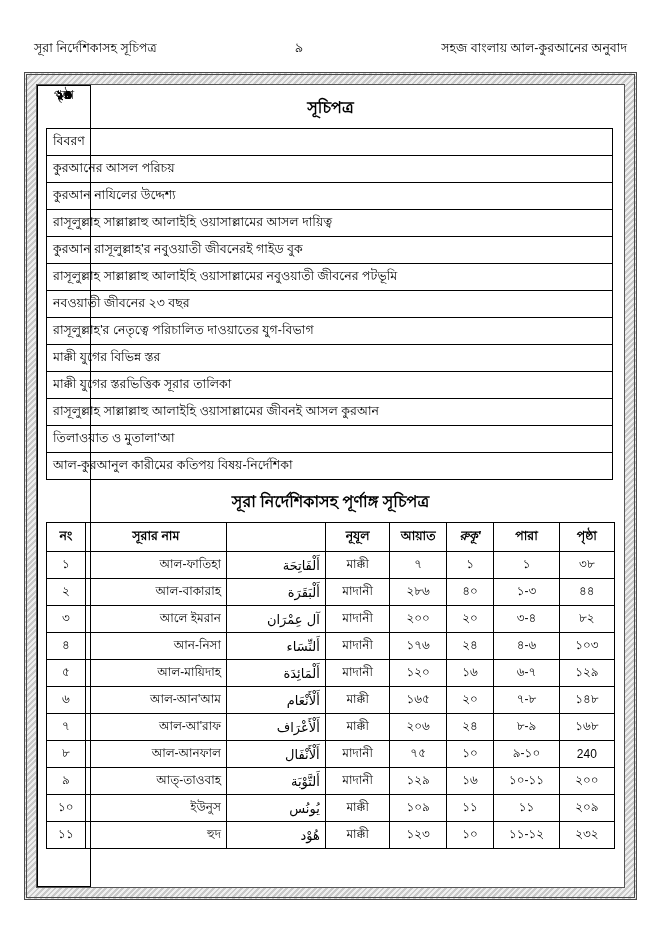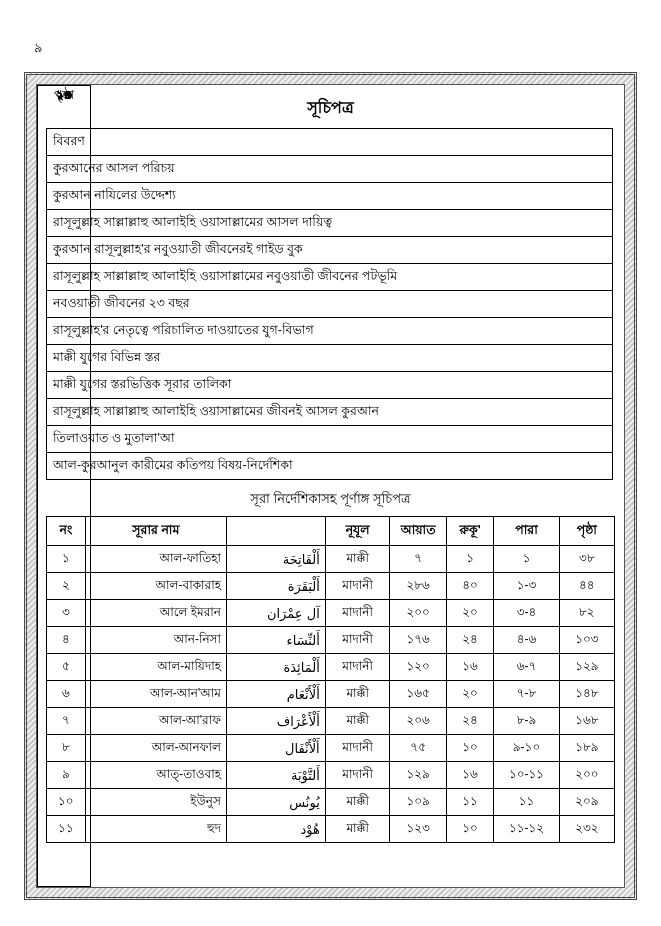--- a/index.html
+++ b/index.html
@@ -147,6 +147,7 @@
 <div class="page">
 
   <div class="running-header">
+    <div class="rh-left">সূরা নির্দেশিকাসহ সূচিপত্র</div>
     <div class="rh-center">৯</div>
   </div>
 

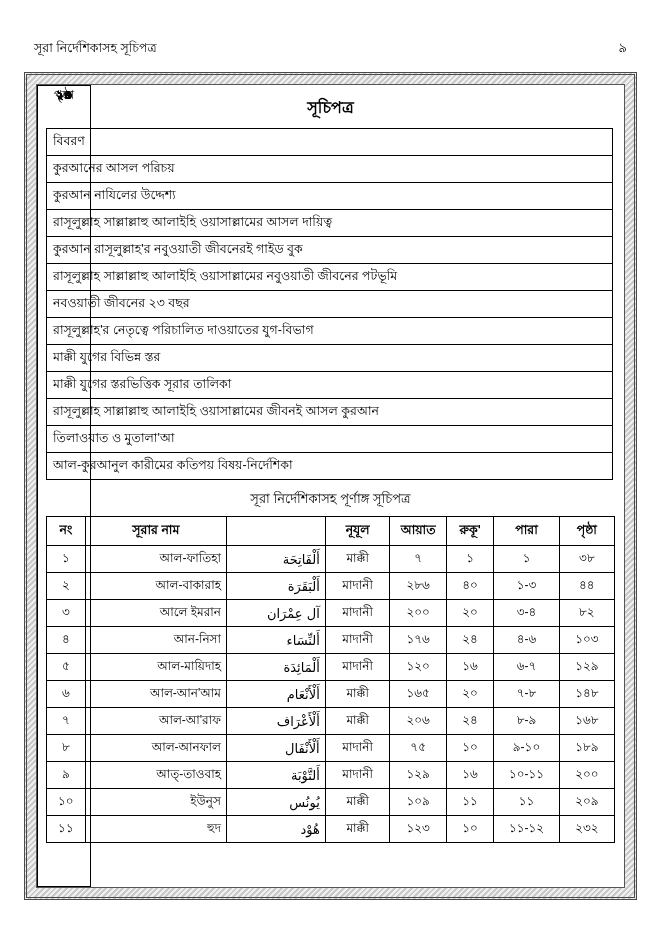--- a/index.html
+++ b/index.html
@@ -149,6 +149,7 @@
   <div class="running-header">
     <div class="rh-left">সূরা নির্দেশিকাসহ সূচিপত্র</div>
     <div class="rh-center">৯</div>
+    <div class="rh-right">সহজ বাংলায় আল-কুরআনের অনুবাদ</div>
   </div>
 
   <div class="frame-outer">

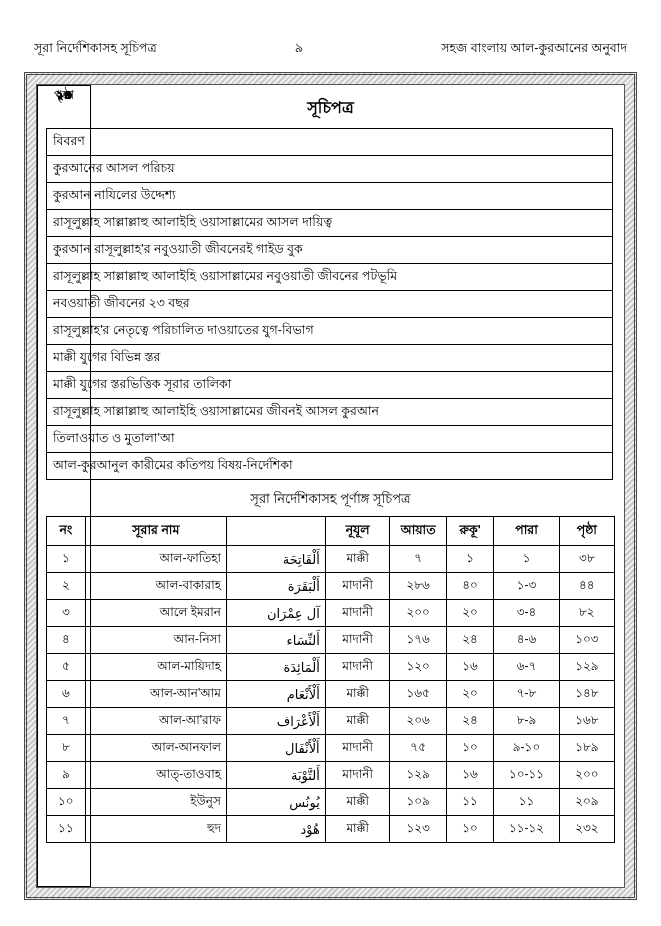--- a/index.html
+++ b/index.html
@@ -78,8 +78,8 @@
   }
   .section-title-2 {
     text-align: center;
-    font-size: 13px;
-    font-weight: normal;
+    font-size: 16px;
+    font-weight: bold;
     margin: 9px 0 6px 0;
   }
 

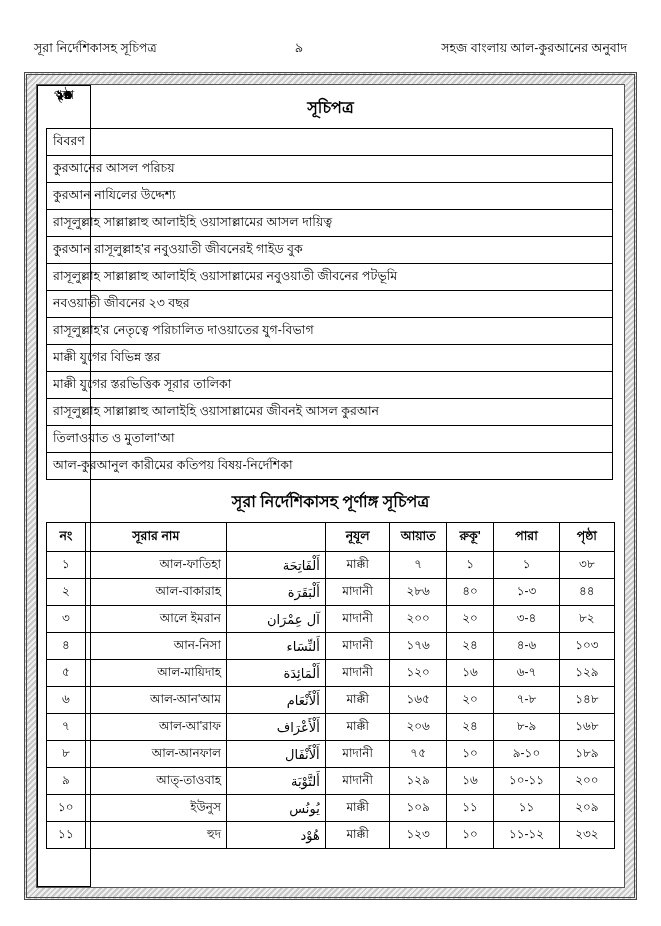--- a/index.html
+++ b/index.html
@@ -137,7 +137,7 @@
   .col-arab  { width: 100px; }
   .col-nuzul { width: 62px; margin-top: 20px; }
   .col-ayat  { width: 52px; }
-  .col-ruku  { width: 44px; }
+  .col-ruku  { width: 44px; font-style: italic; }
   .col-para  { width: 62px; }
   .col-pg    { width: 52px; }
 </style>

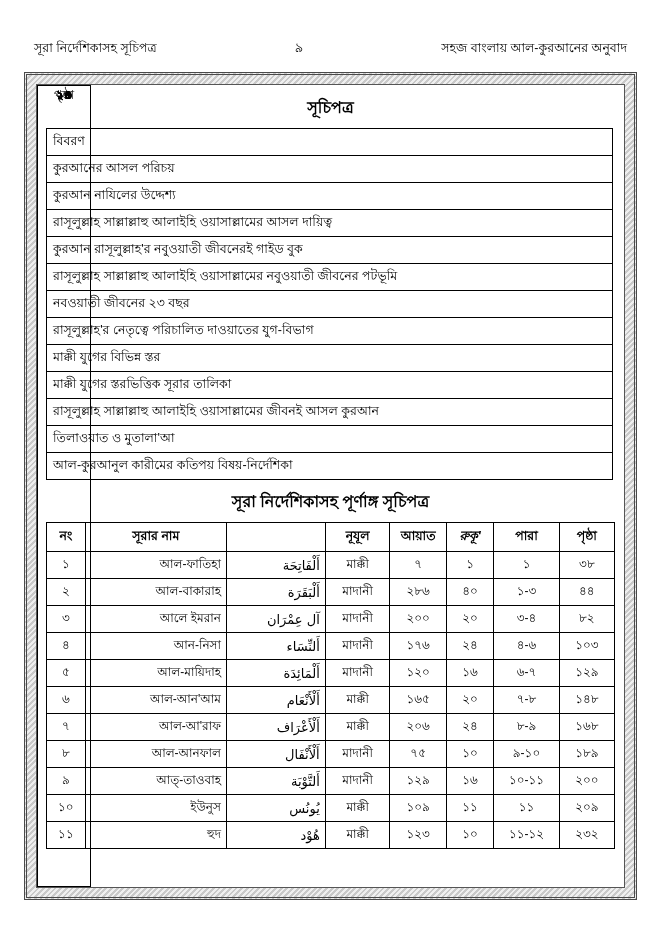--- a/index.html
+++ b/index.html
@@ -309,7 +309,7 @@
               <td class="c">৭৫</td>
               <td class="c">১০</td>
               <td class="c">৯-১০</td>
-              <td class="c">১৮৯</td>
+              <td class="c">240</td>
             </tr>
             <tr>
               <td class="c">৯</td>

